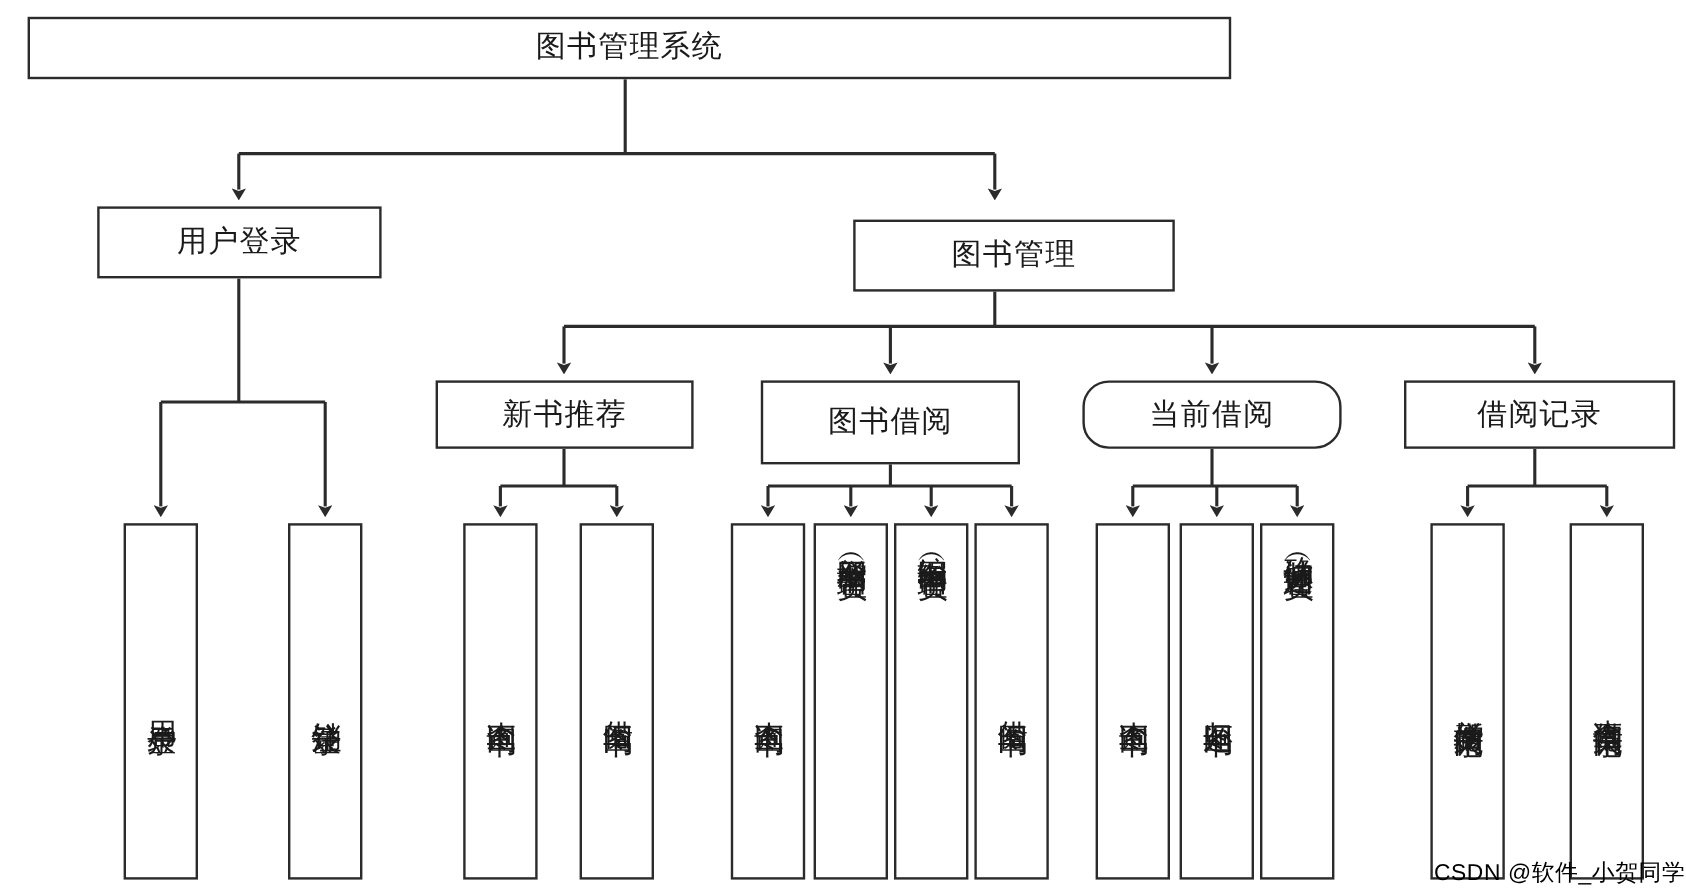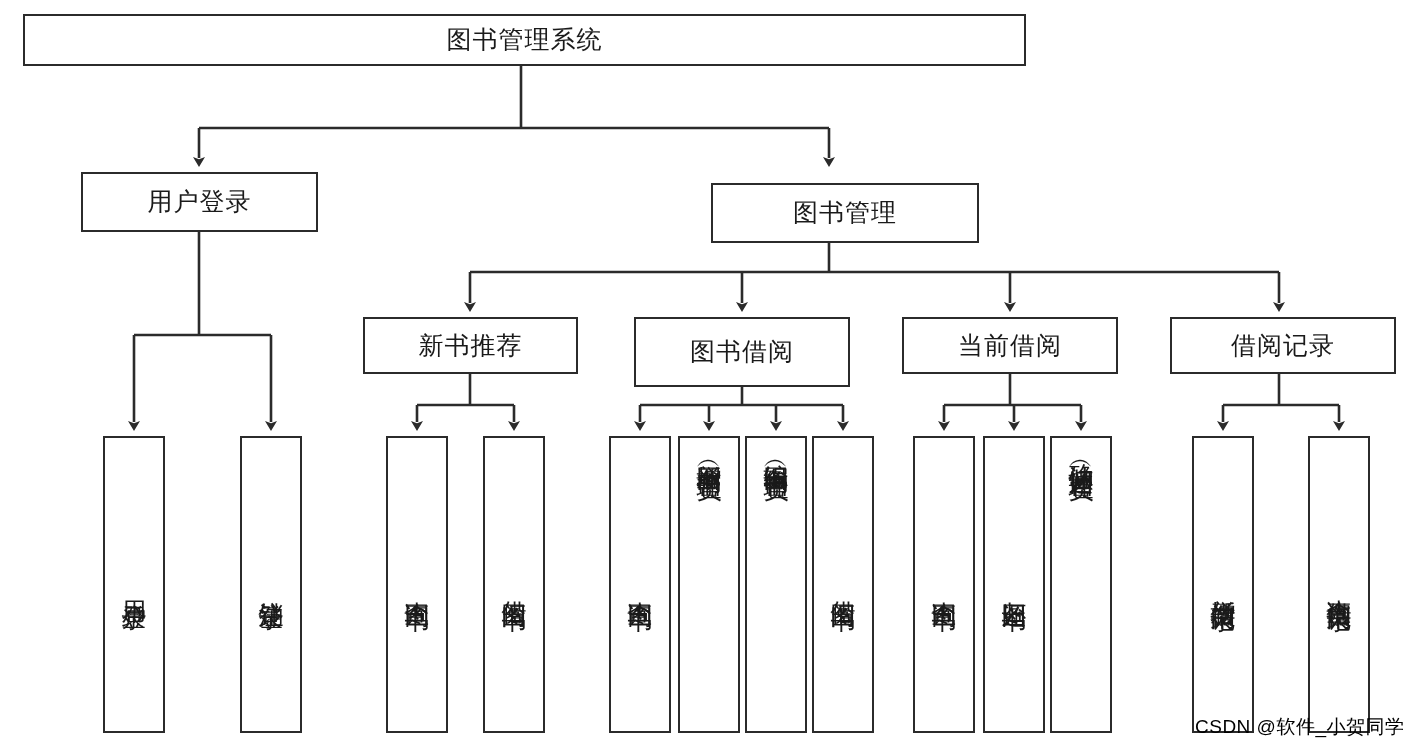--- a/index.html
+++ b/index.html
@@ -130,7 +130,7 @@
       <div class="node horiz" style="left: 634px; top: 317px; width: 216px; height: 70px;">
         <span class="label">图书借阅</span>
       </div>
-      <div class="node horiz" style="left: 902px; top: 317px; width: 216px; height: 57px;">
+      <div class="node horiz" style="left: 902px; top: 317px; width: 216px; height: 57px; border-radius: 22px;">
         <span class="label">当前借阅</span>
       </div>
       <div class="node horiz" style="left: 1170px; top: 317px; width: 226px; height: 57px;">

